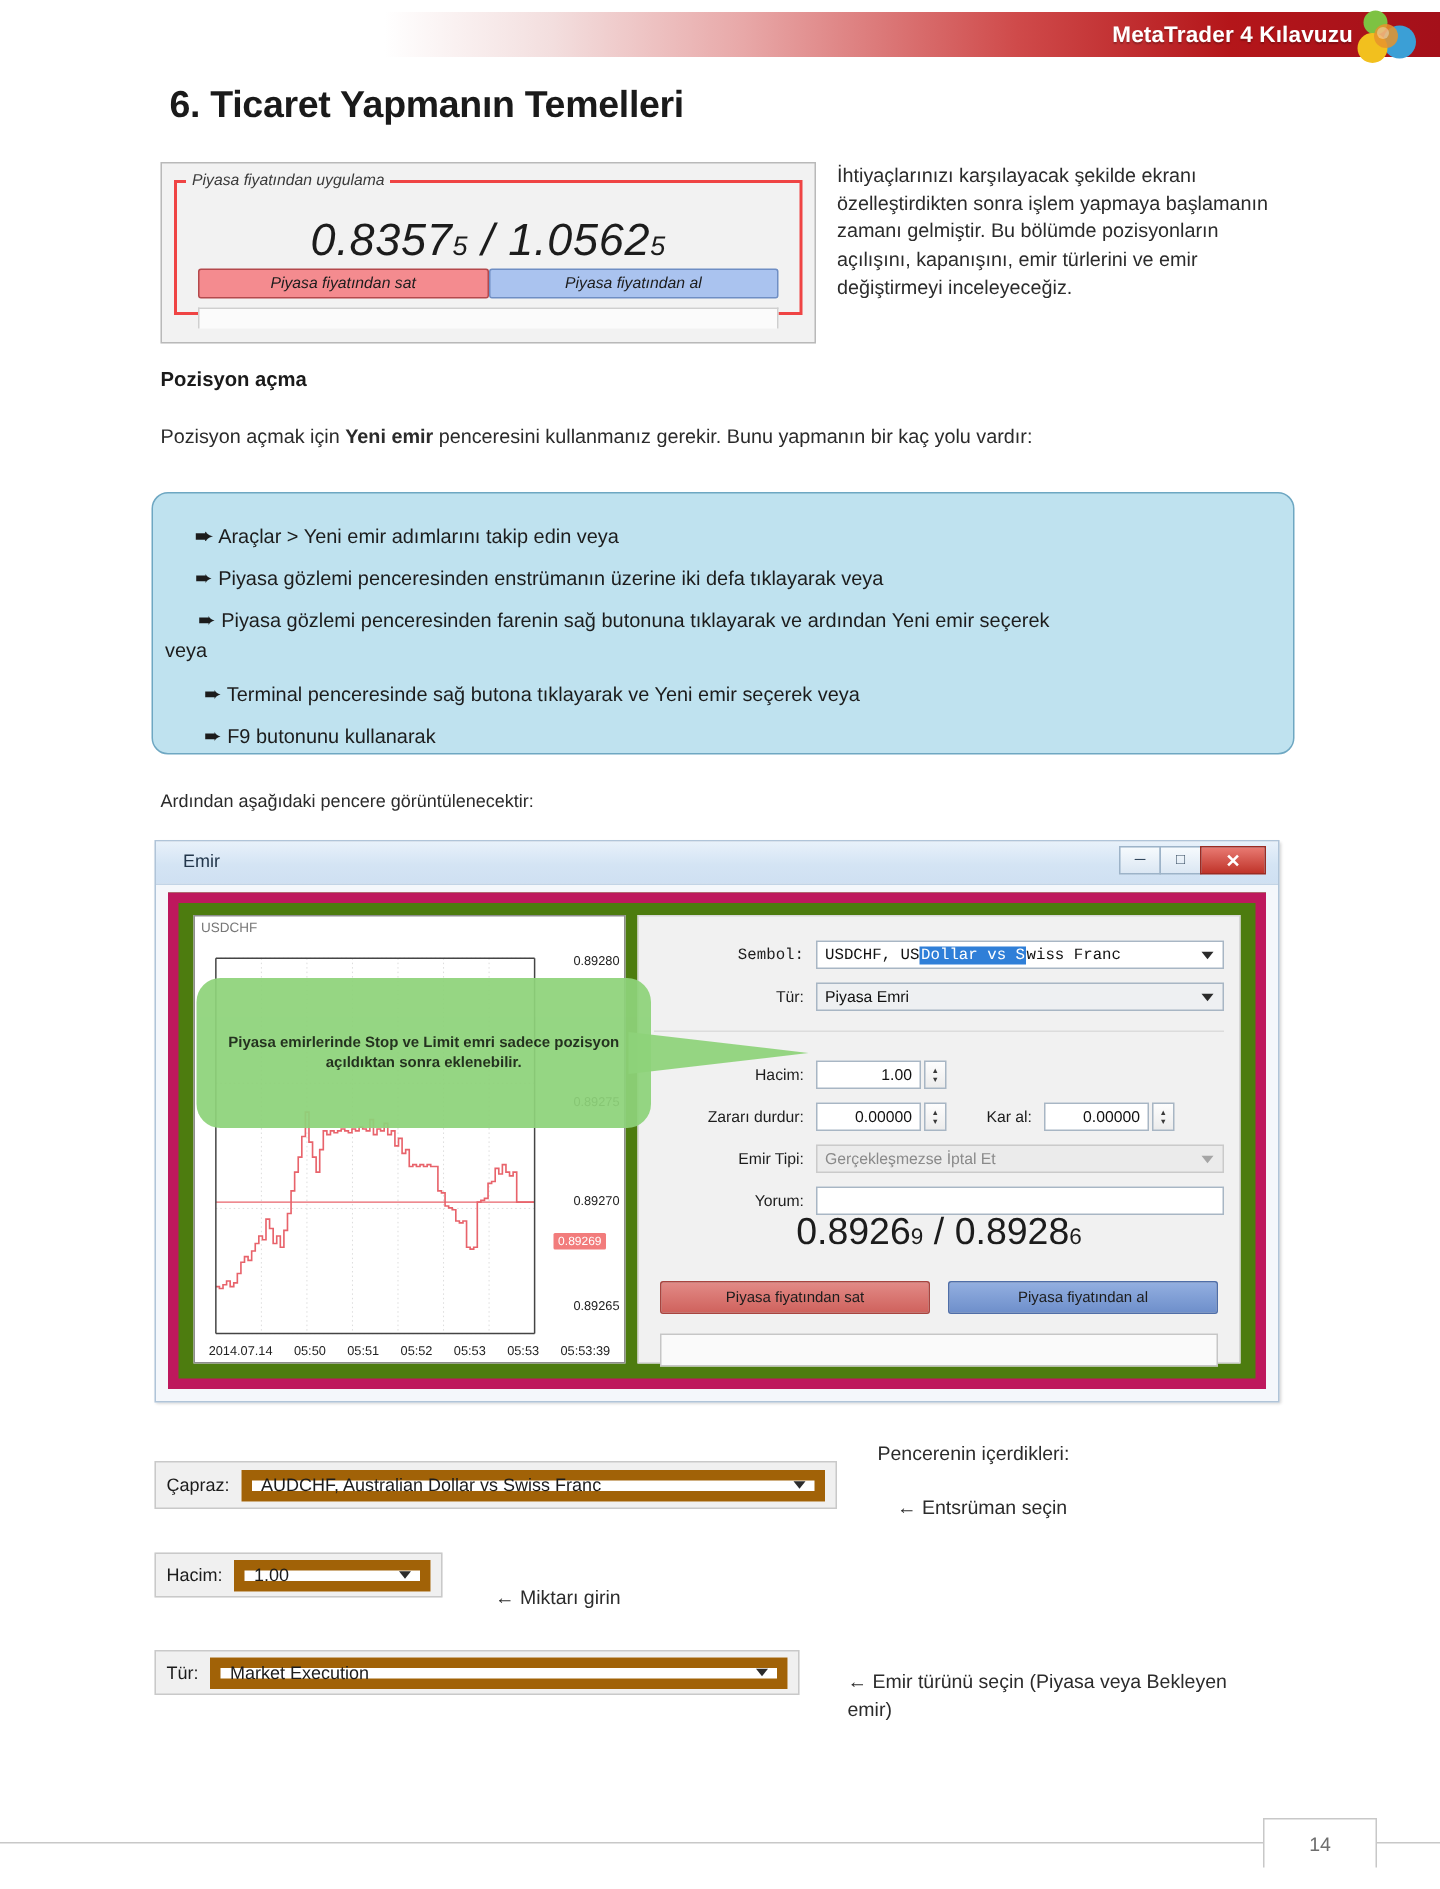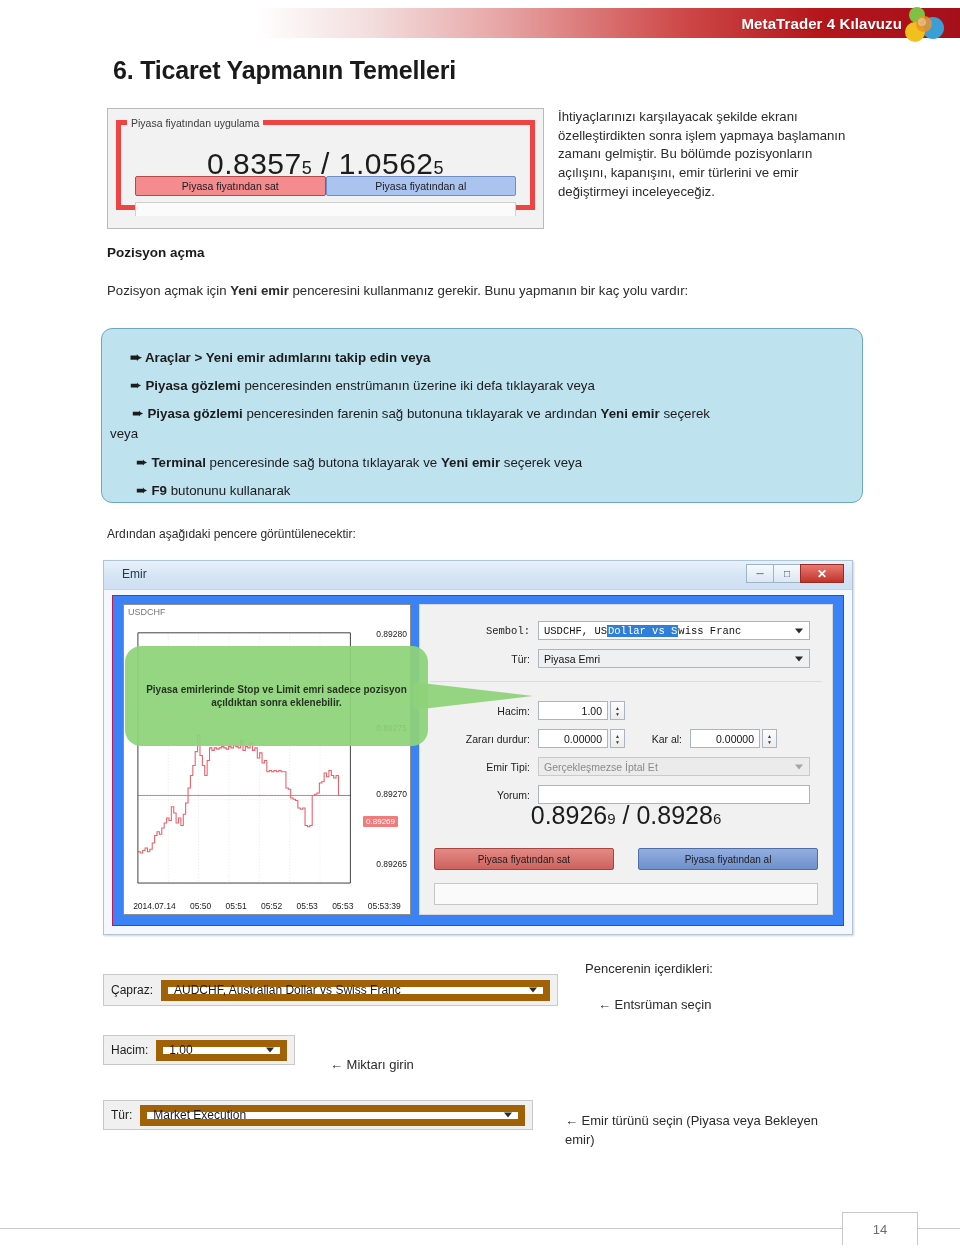--- a/index.html
+++ b/index.html
@@ -42,7 +42,8 @@
   }
   .pp-group {
     position: absolute; left: 8px; top: 11px; right: 8px; bottom: 18px;
-    border: 5px solid #ef4444;
+    border: 2px solid #ef4444;
+    font-style: italic;
   }
   .pp-legend {
     position: absolute; left: 6px; top: -8px; background: #f2f2f2;

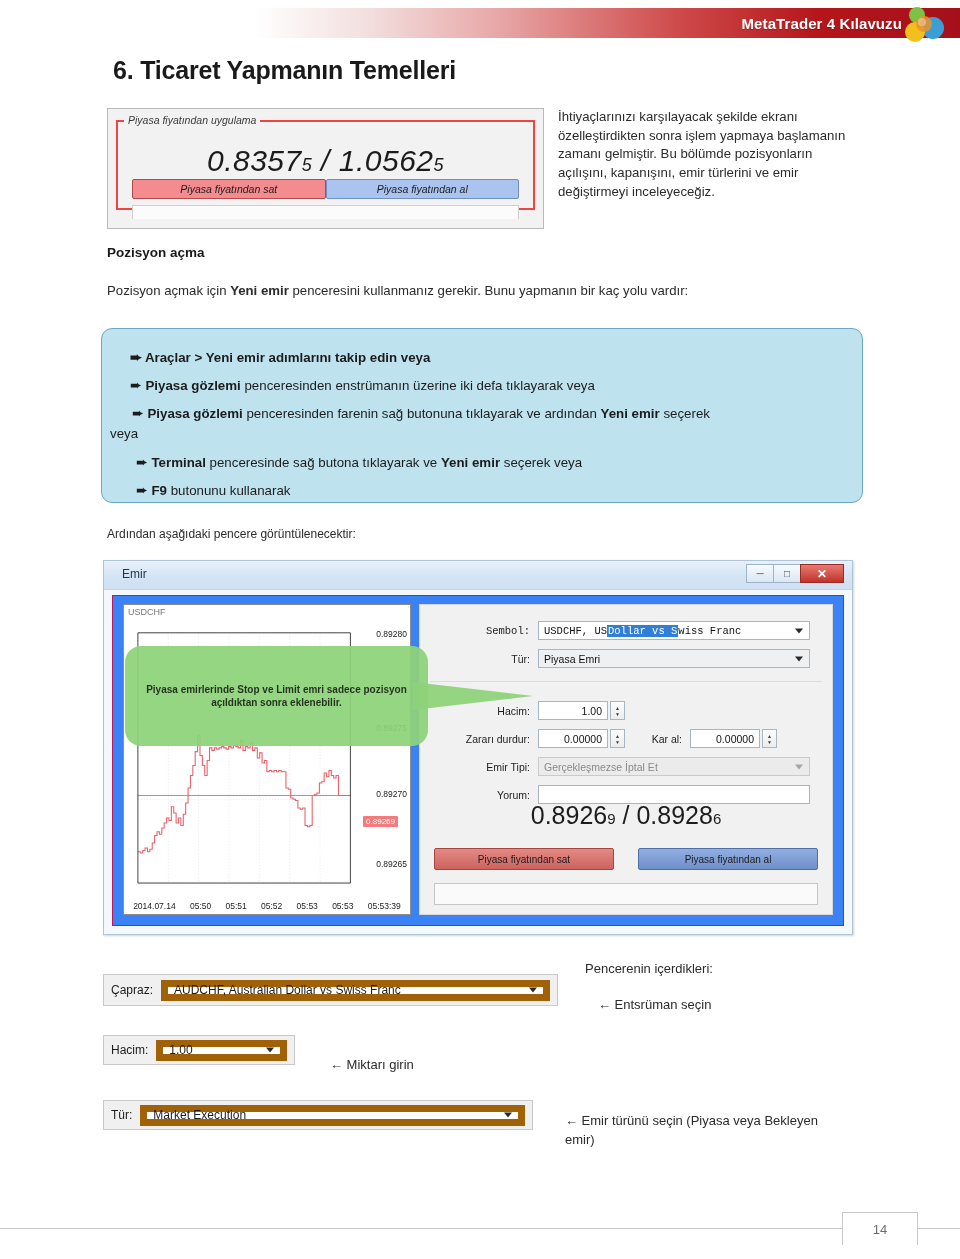--- a/index.html
+++ b/index.html
@@ -94,7 +94,7 @@
     font-size: 13.3px; color: #1c1c1c; line-height: 1.25;
   }
   .bullet-line .arrow { font-size: 14px; }
-  .bullet-line b { font-weight: bold; margin-top: 41px; }
+  .bullet-line b { font-weight: normal; margin-top: 41px; }
   .bl1 { top: 20px; font-weight: bold; }
   .bl2 { top: 48px; }
   .bl3 { top: 76px; left: 30px; }

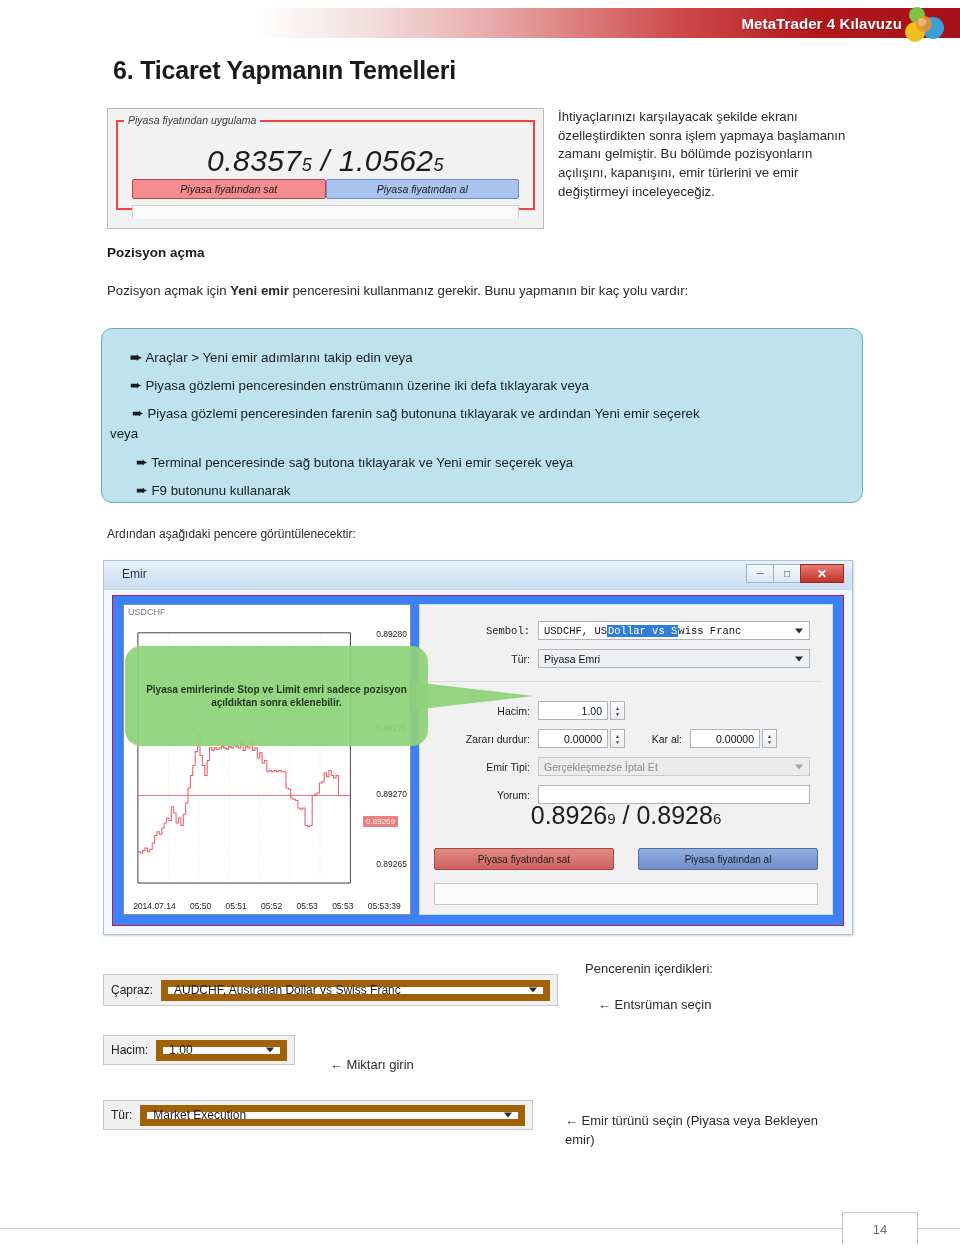--- a/index.html
+++ b/index.html
@@ -137,7 +137,7 @@
   }
   .emir-body {
     position: absolute; left: 8px; top: 34px; right: 8px; bottom: 8px;
-    background: #3b82f6; border: 1px solid #be185d;
+    background: #4d7c0f; border: 7px solid #be185d;
   }
 
   

